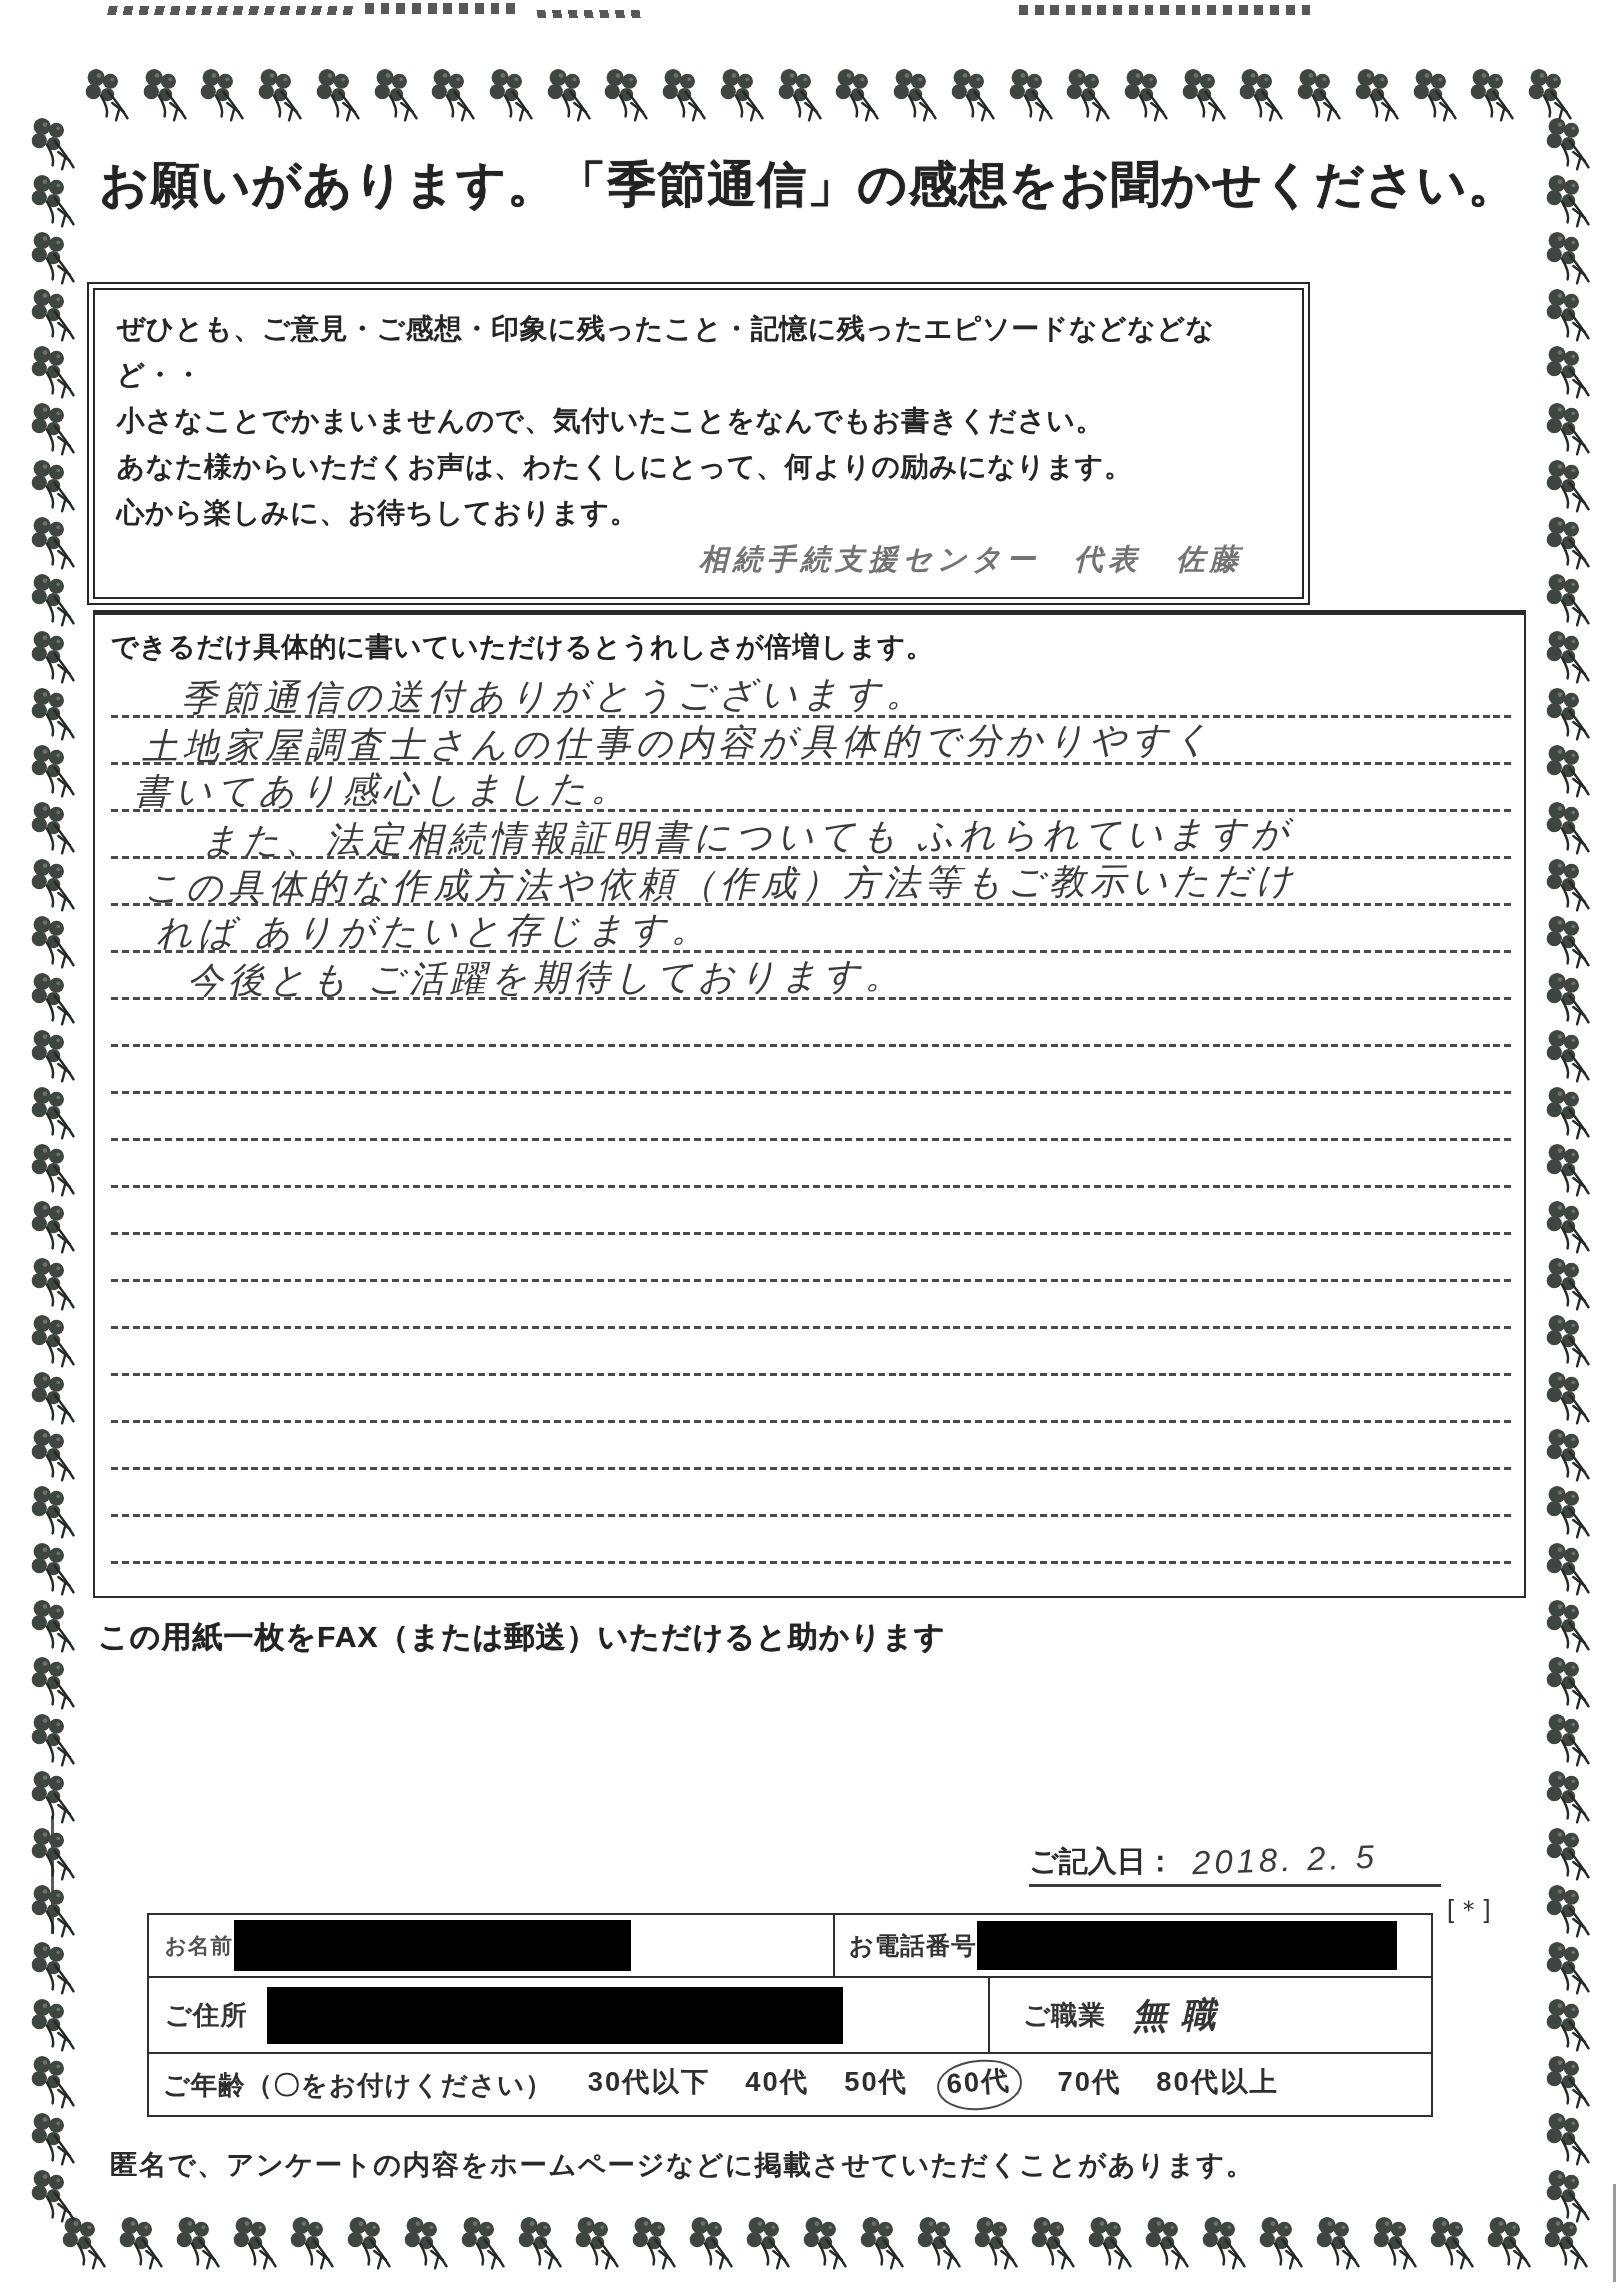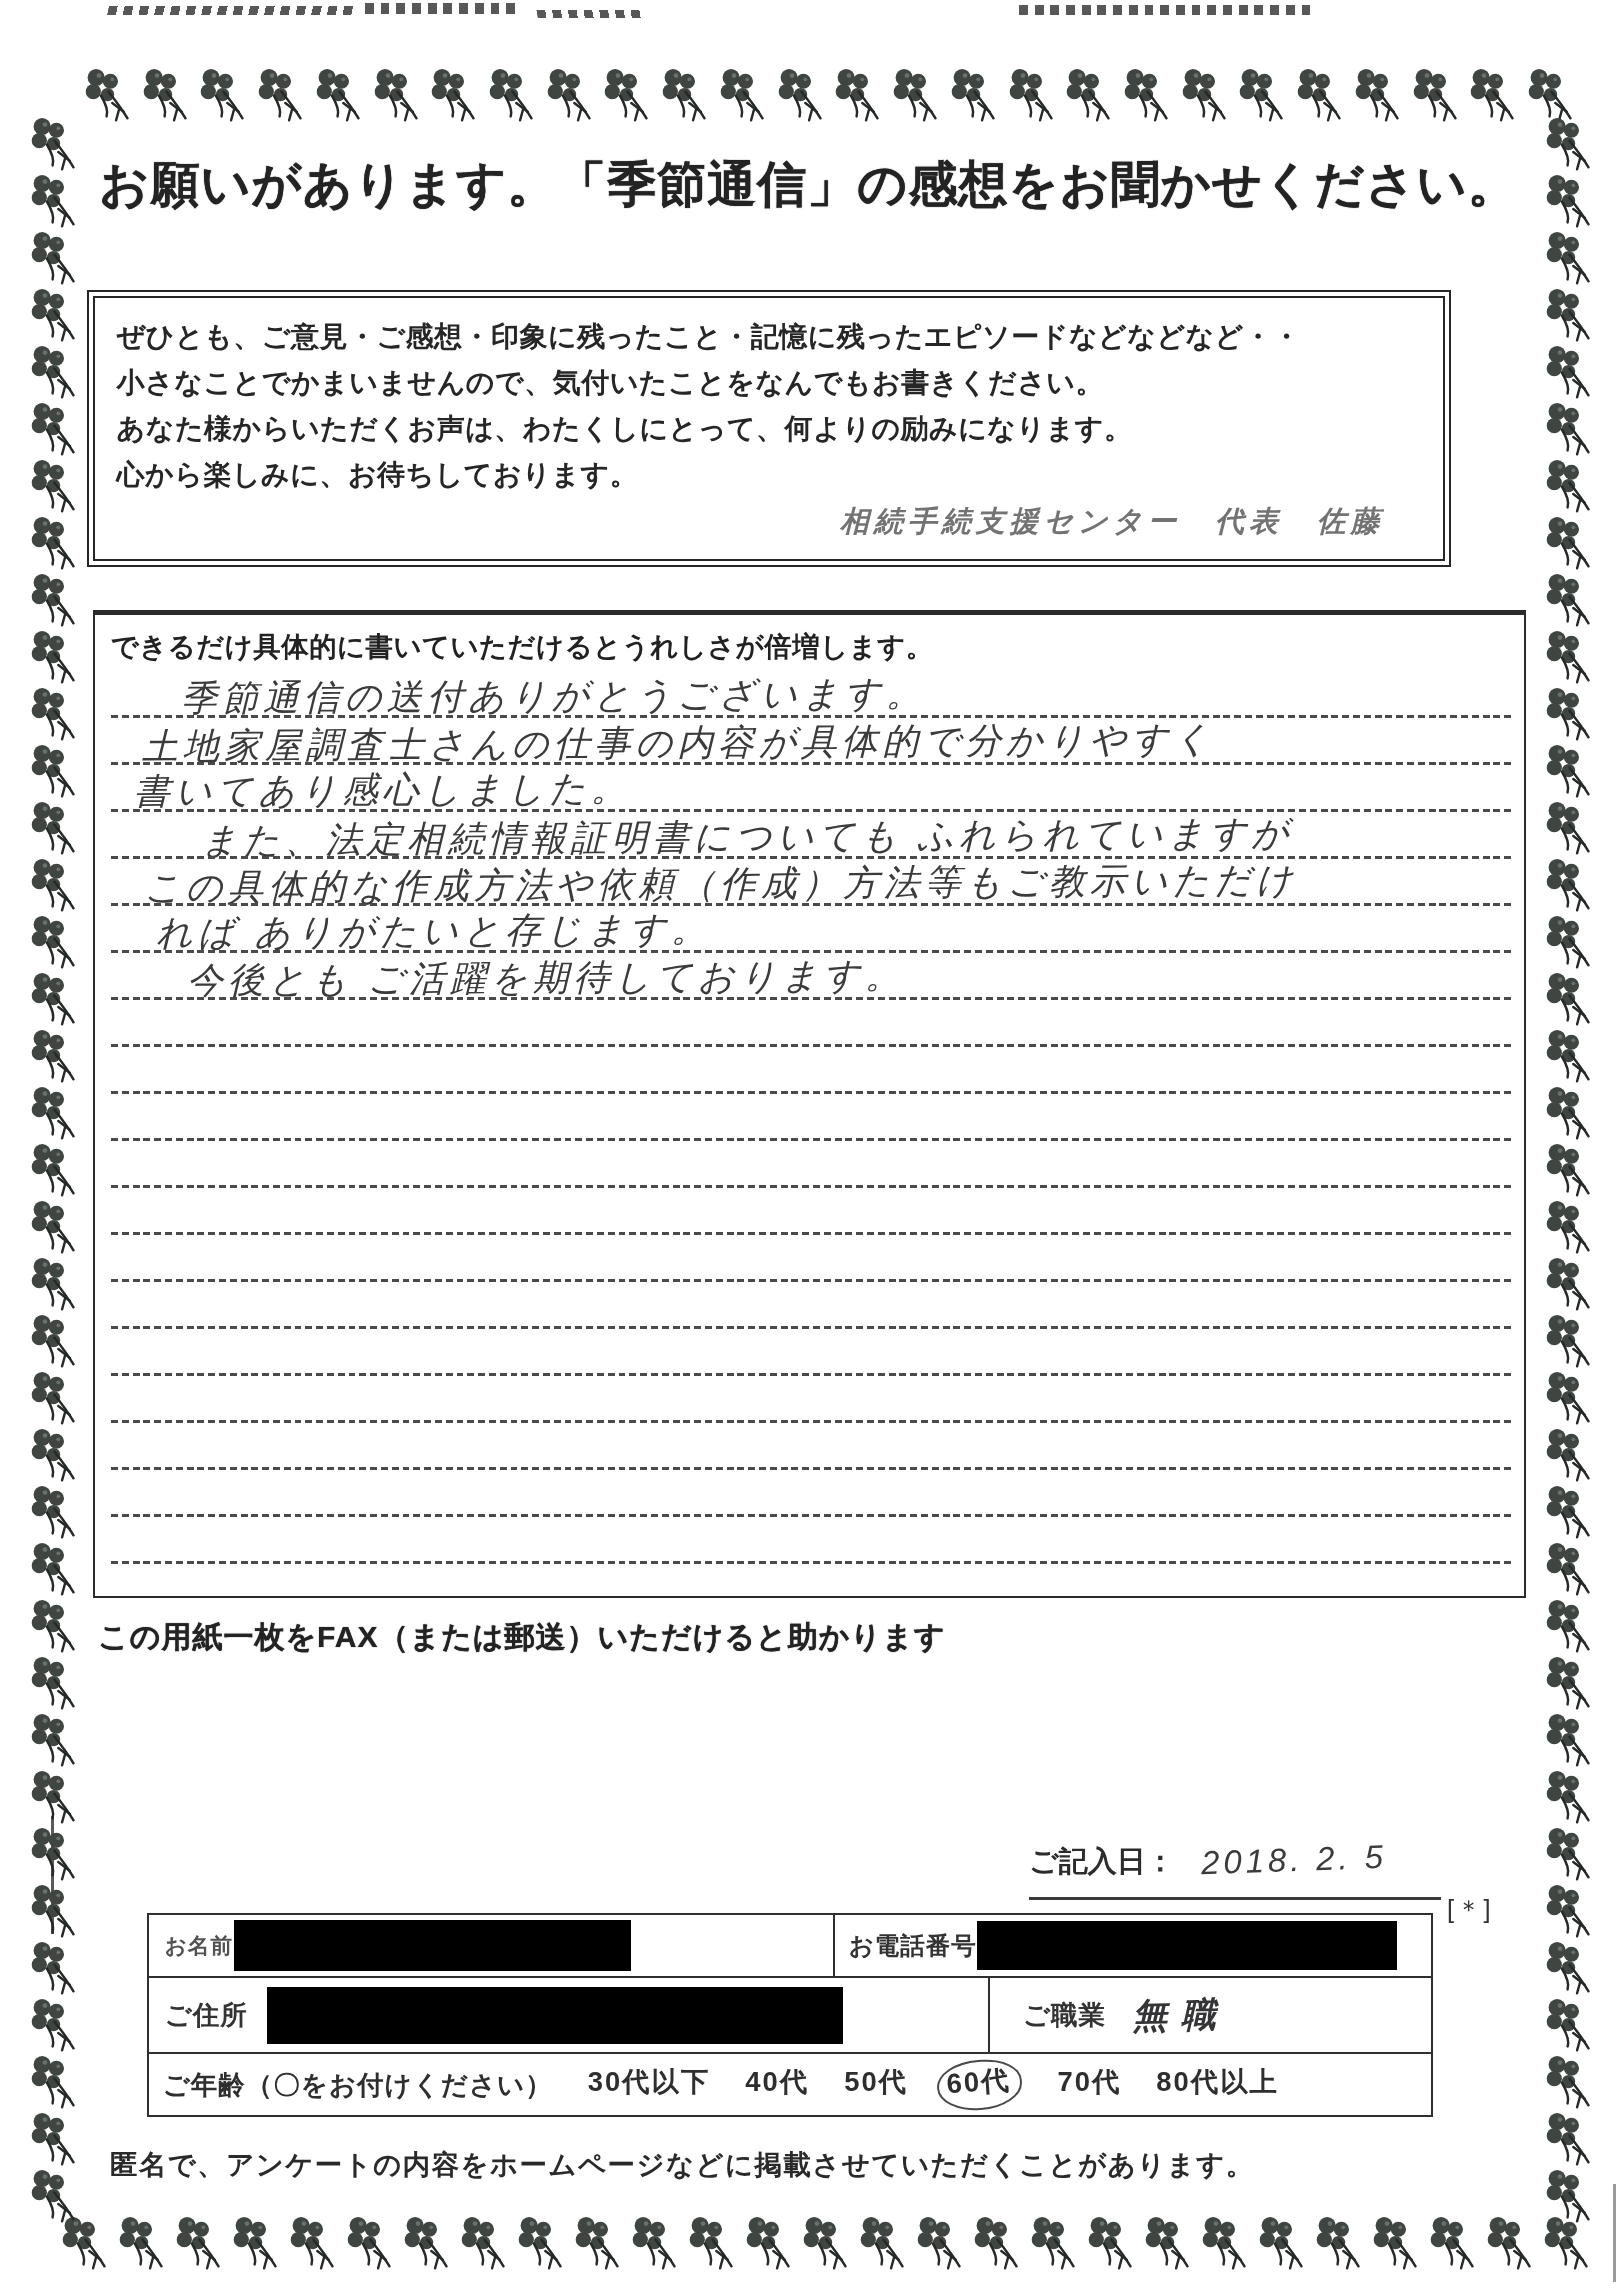--- a/index.html
+++ b/index.html
@@ -31,7 +31,7 @@
   }
   
   .intro-box{
-    position:absolute;top:296px;left:93px;width:1352px;box-sizing:border-box;
+    position:absolute;top:288px;left:93px;width:1211px;box-sizing:border-box;
     border:2.9px solid #262626;outline:2.9px solid #262626;outline-offset:4.9px;
     padding:15.7px 25.5px 9.8px 21.6px;background:#fff;
   }

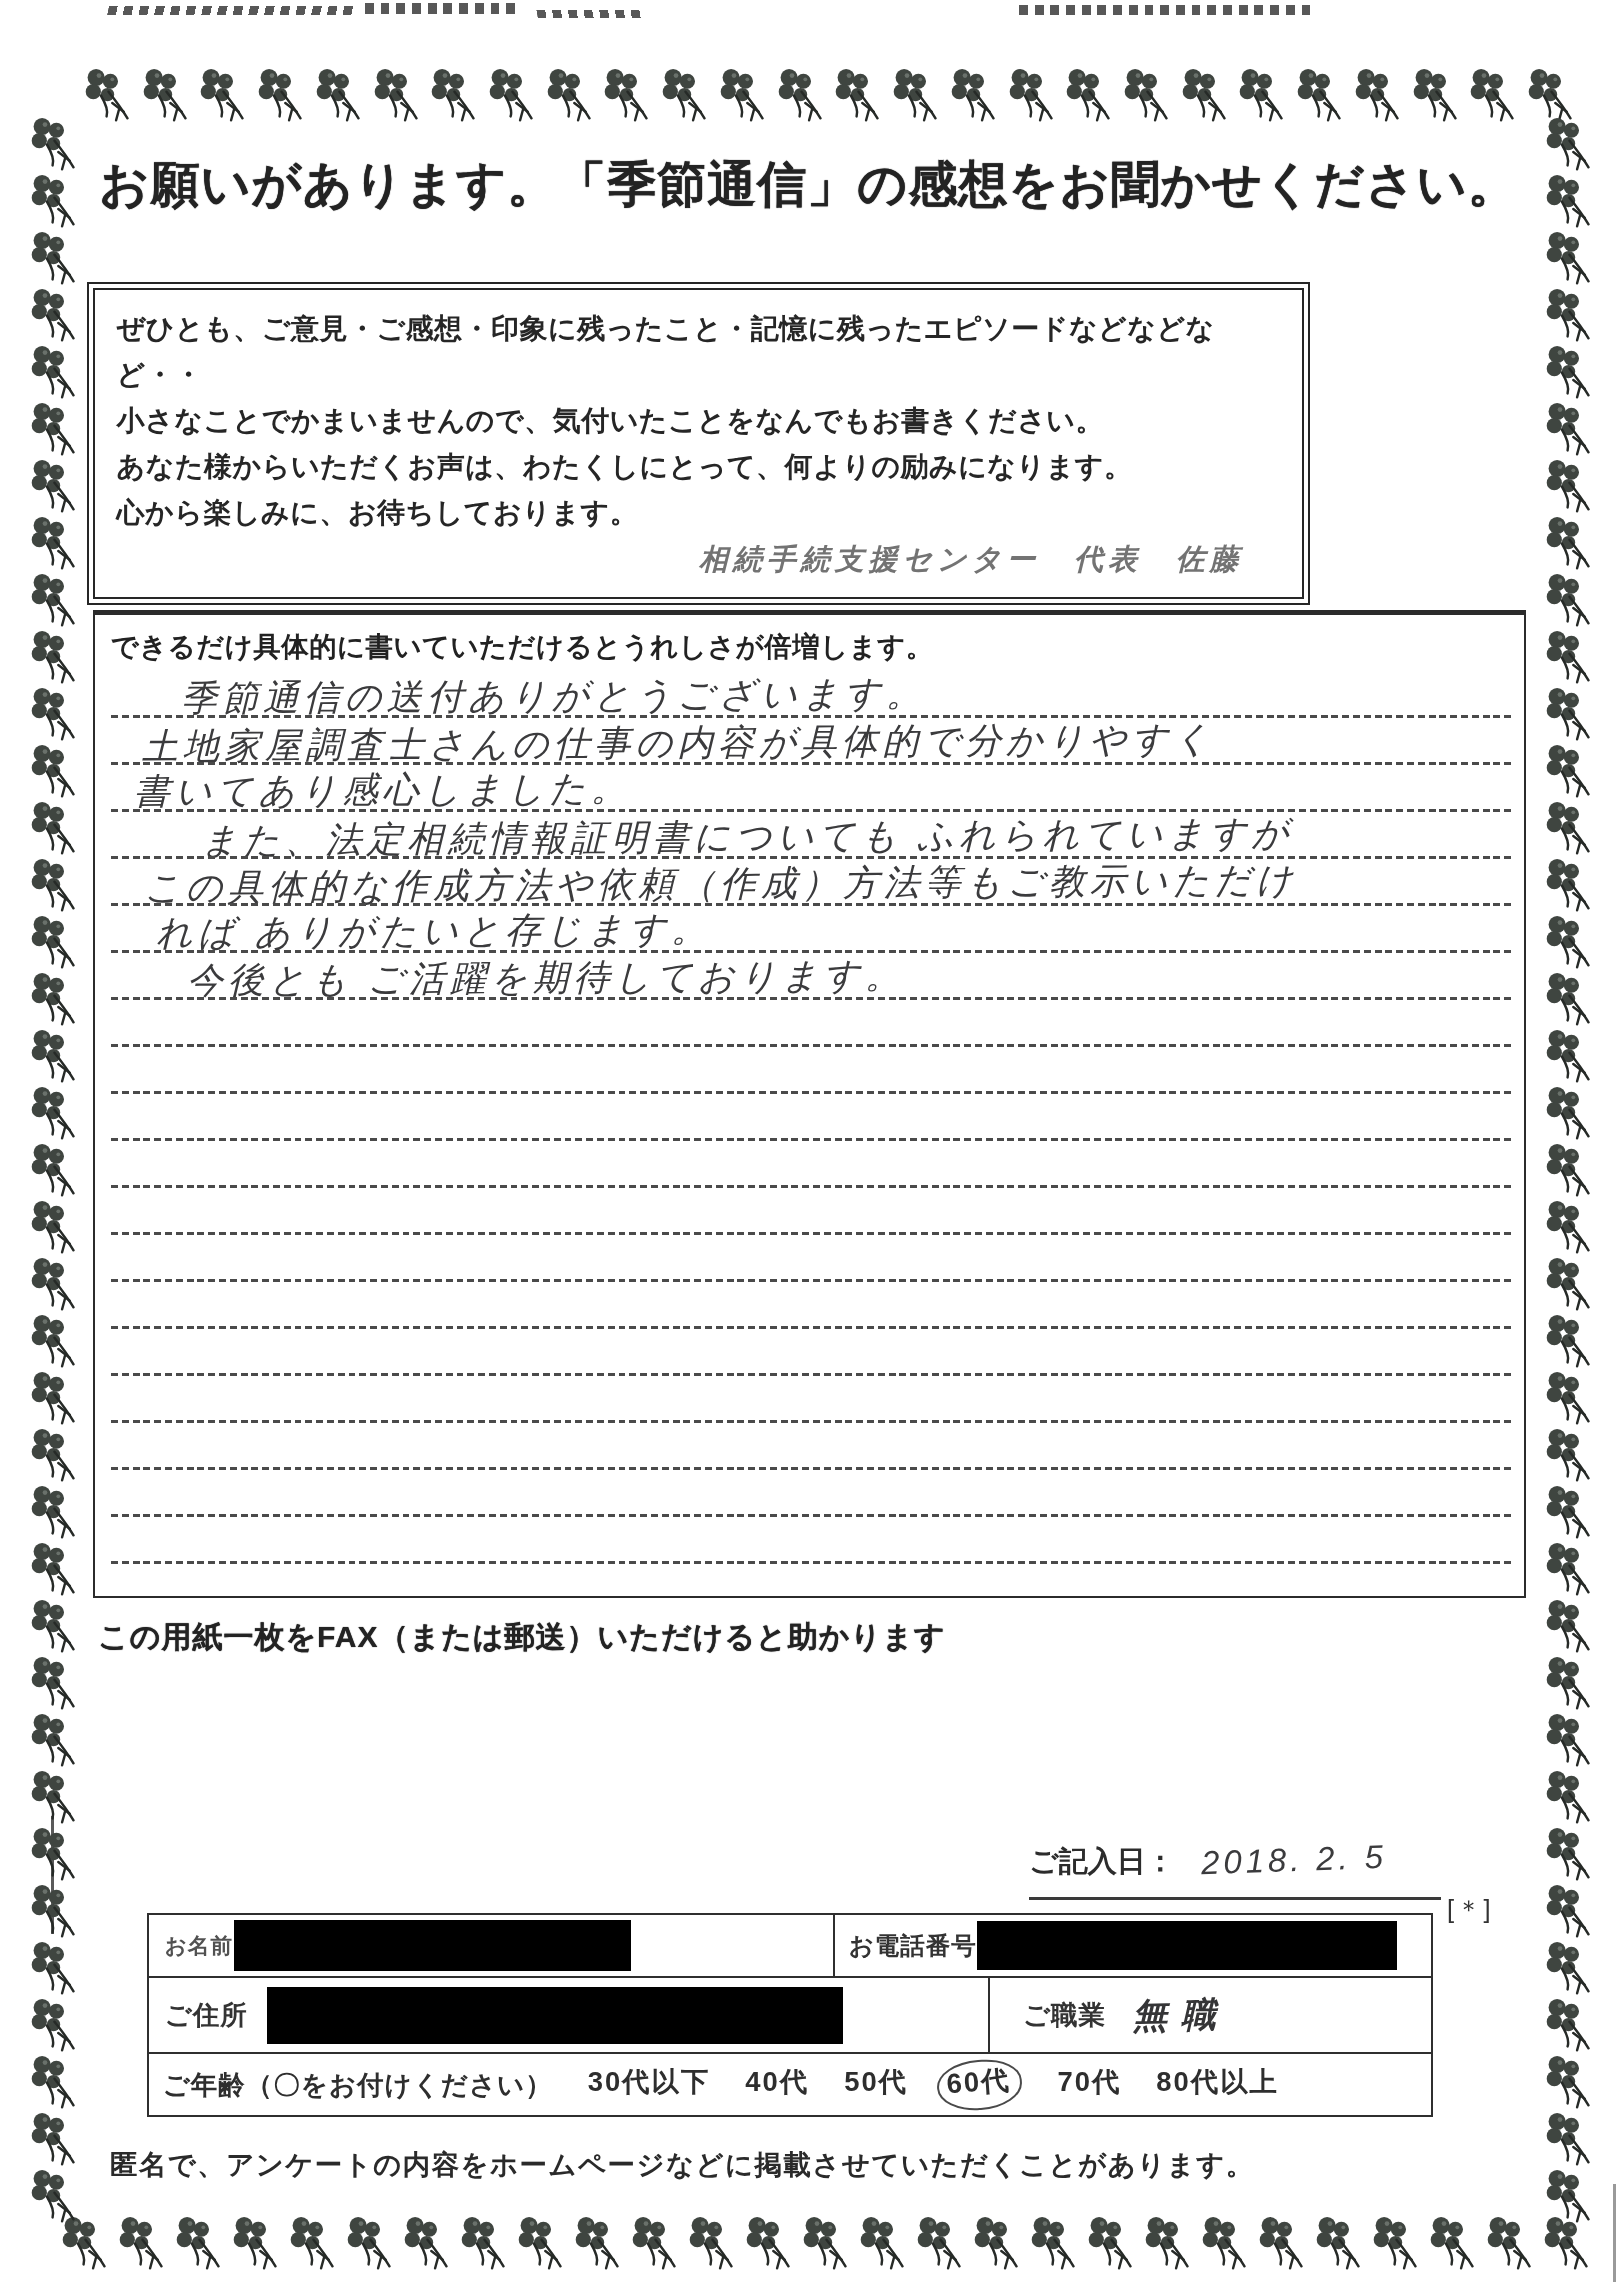--- a/index.html
+++ b/index.html
@@ -60,8 +60,8 @@
   .fax-note{position:absolute;top:1617px;left:98px;margin:0;font-size:30px;font-weight:800;color:#232323;letter-spacing:1px;text-shadow:0 0 1px #232323;}
   
   .date-row{
-    position:absolute;top:1841px;left:1029px;width:412px;display:flex;align-items:baseline;gap:26px;
-    border-bottom:3.9px solid #3a3a3a;padding-bottom:15px;
+    position:absolute;top:1841px;left:1029px;width:412px;display:flex;align-items:baseline;gap:17px;
+    border-bottom:3.9px solid #3a3a3a;padding-bottom:2px;
   }
   .date-label{font-size:29px;font-weight:800;color:#2c2c2c;}
   .date-value{font-size:33px;font-style:italic;font-weight:500;color:#3b3b3d;letter-spacing:3.9px;transform:rotate(-2deg);}

